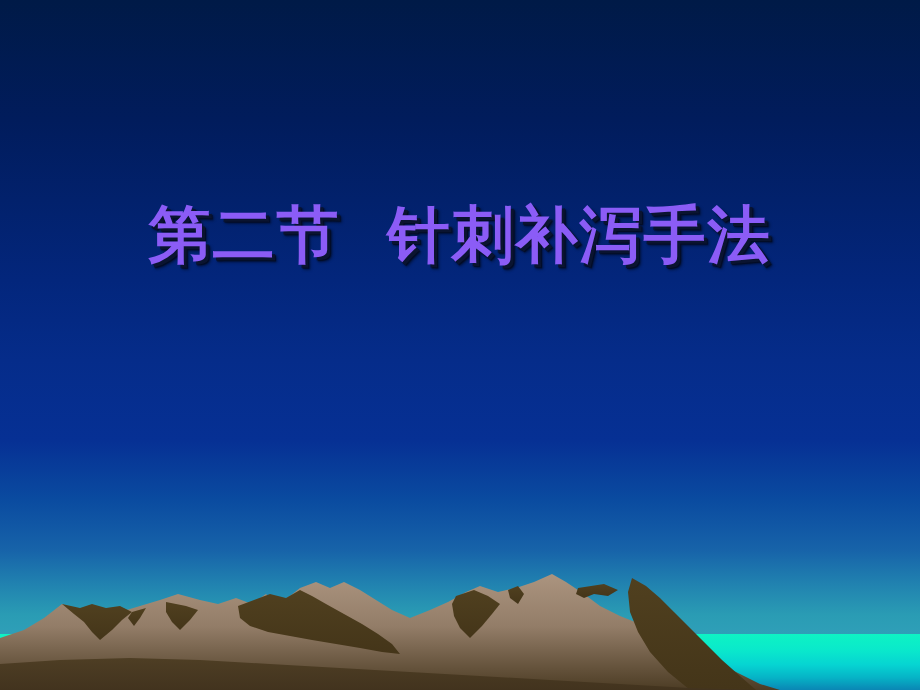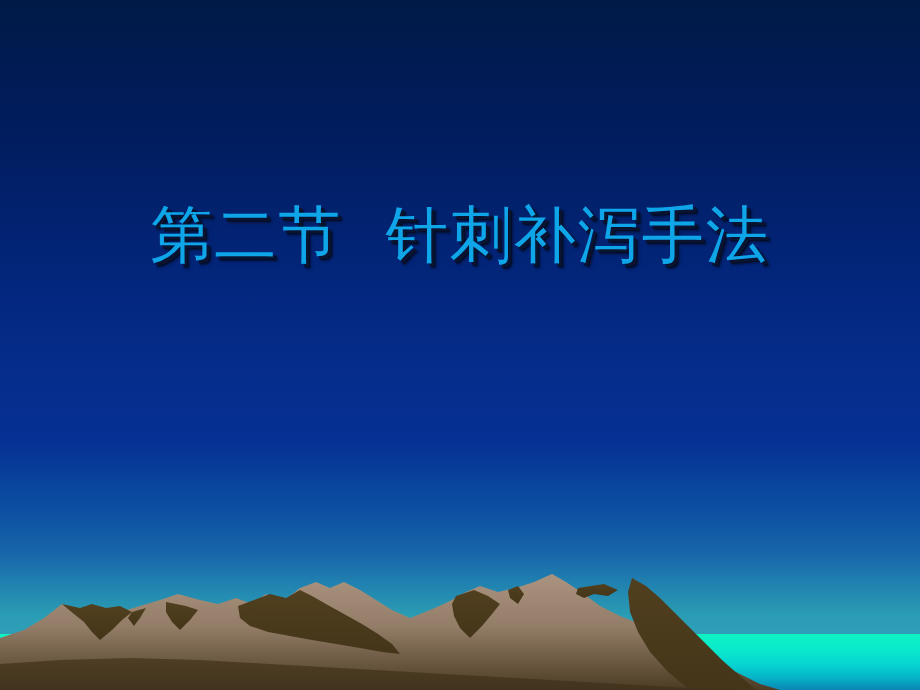--- a/index.html
+++ b/index.html
@@ -82,9 +82,9 @@
     font-family: "DejaVu Serif", "Liberation Serif", serif;
     font-size: 62px;
     line-height: 1.25;
-    font-weight: 400;
+    font-weight: 700;
     letter-spacing: 2px;
-    color: #0ea5e9;
+    color: #8b5cf6;
     white-space: pre;
     text-shadow:
        3px 3px 0   #0a1430,

